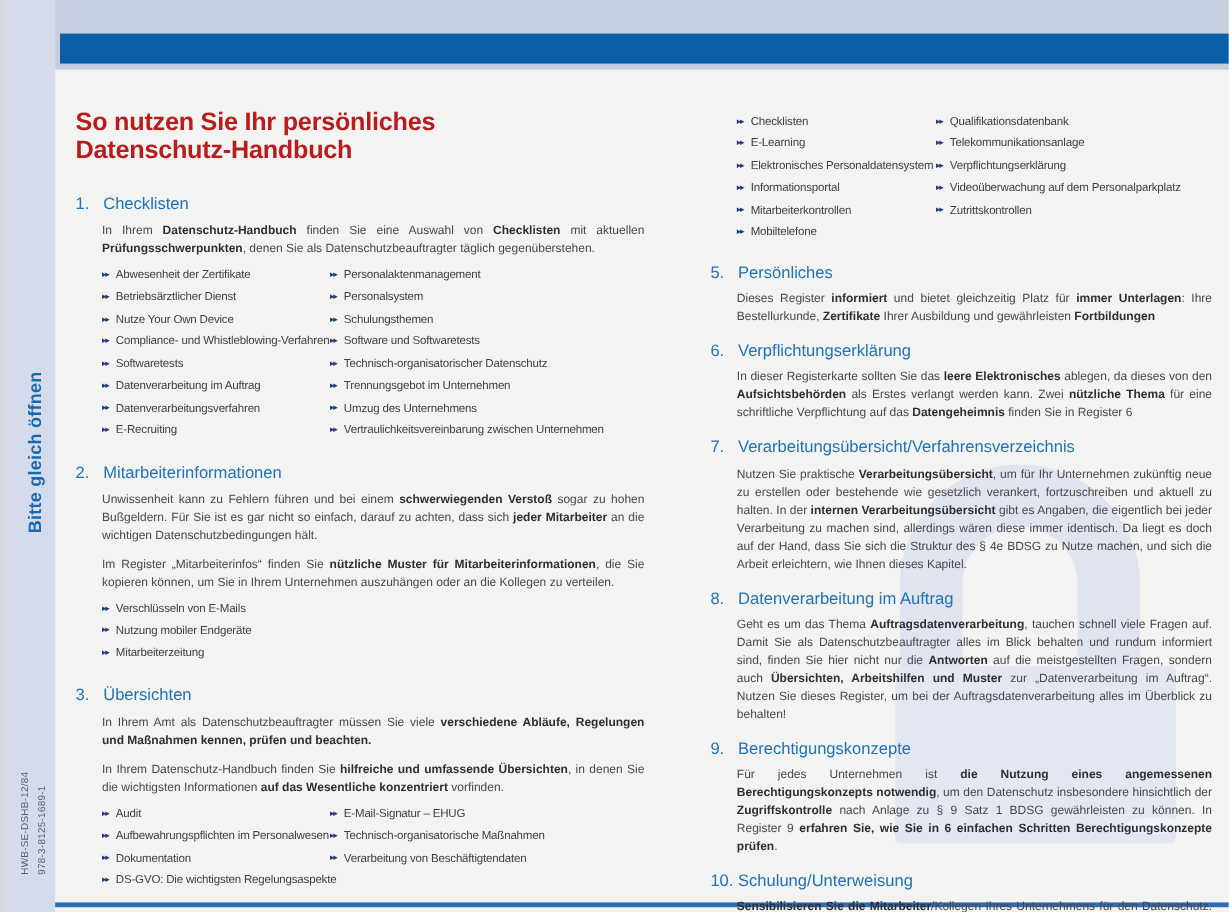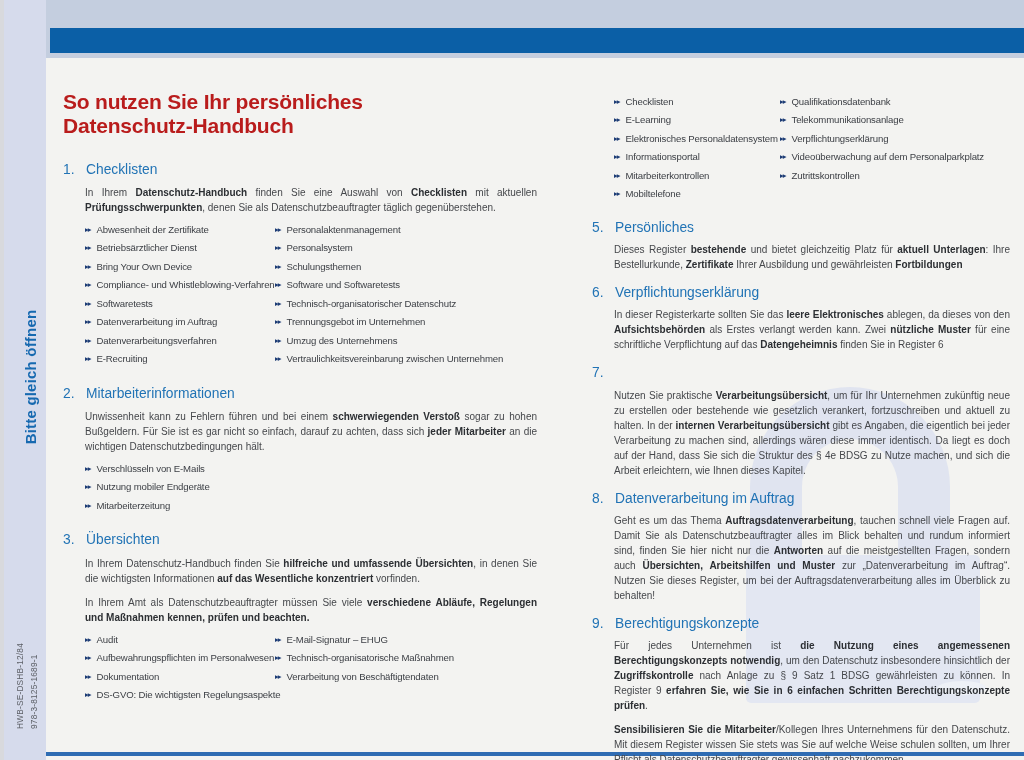--- a/index.html
+++ b/index.html
@@ -297,7 +297,7 @@
             <span class="num">5.</span>
             <span class="htitle">Persönliches</span>
           </div>
-          <p class="para"><span>Dieses Register </span><b>bestehende</b><span> und bietet gleichzeitig Platz für </span><b>aktuell Unterlagen</b><span>: Ihre Bestellurkunde, </span><b>Zertifikate</b><span> Ihrer Ausbildung und gewährleisten </span><b>Fortbildungen</b></p>
+          <p class="para"><span>Dieses Register </span><b>informiert</b><span> und bietet gleichzeitig Platz für </span><b>aktuell Unterlagen</b><span>: Ihre Bestellurkunde, </span><b>Zertifikate</b><span> Ihrer Ausbildung und gewährleisten </span><b>Fortbildungen</b></p>
         </div>
         <div class="section">
           <div class="heading">

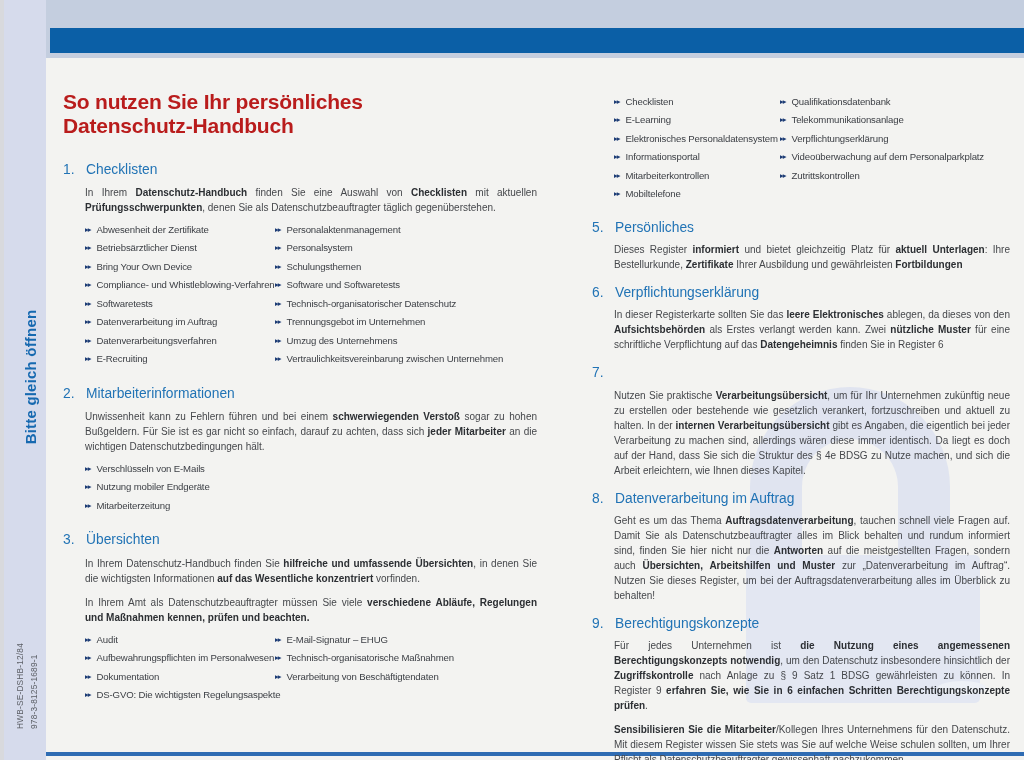--- a/index.html
+++ b/index.html
@@ -297,7 +297,7 @@
             <span class="num">5.</span>
             <span class="htitle">Persönliches</span>
           </div>
-          <p class="para"><span>Dieses Register </span><b>informiert</b><span> und bietet gleichzeitig Platz für </span><b>aktuell Unterlagen</b><span>: Ihre Bestellurkunde, </span><b>Zertifikate</b><span> Ihrer Ausbildung und gewährleisten </span><b>Fortbildungen</b></p>
+          <p class="para"><span>Dieses Register </span><b>informiert</b><span> und bietet gleichzeitig Platz für </span><b>immer Unterlagen</b><span>: Ihre Bestellurkunde, </span><b>Zertifikate</b><span> Ihrer Ausbildung und gewährleisten </span><b>Fortbildungen</b></p>
         </div>
         <div class="section">
           <div class="heading">

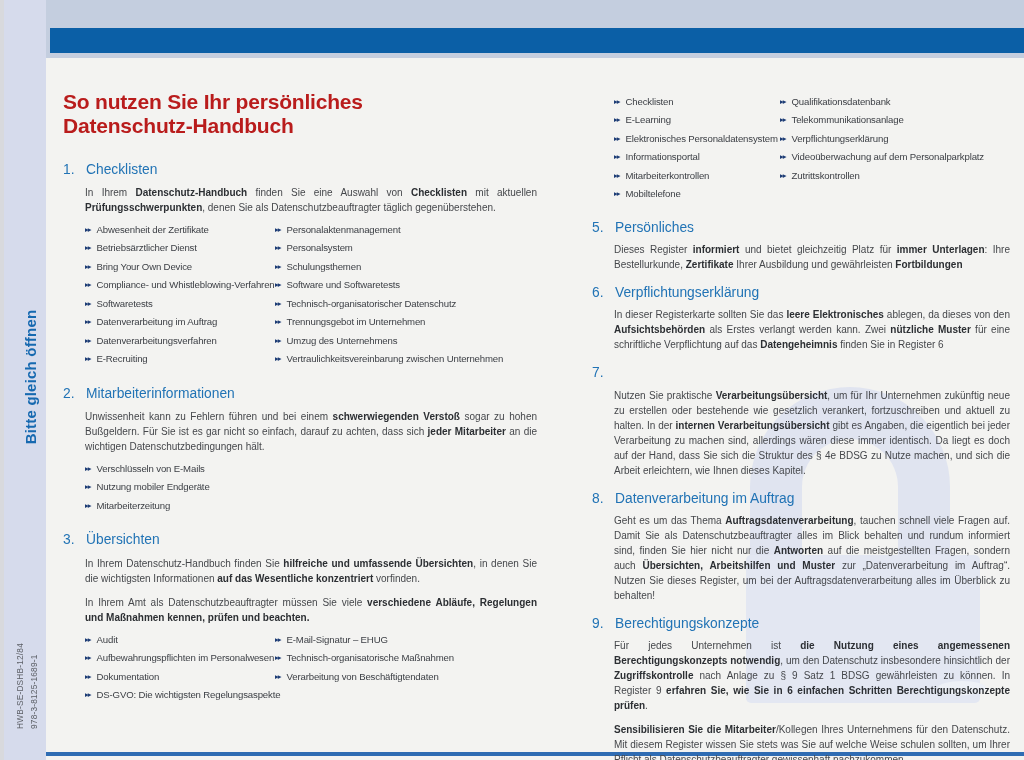--- a/index.html
+++ b/index.html
@@ -111,7 +111,7 @@
               </div>
               <div class="bullet">
                 <span class="bullet-icon">▸▸</span>
-                <span class="bullet-label">Bring Your Own Device</span>
+                <span class="bullet-label">Nutze Your Own Device</span>
               </div>
               <div class="bullet">
                 <span class="bullet-icon">▸▸</span>

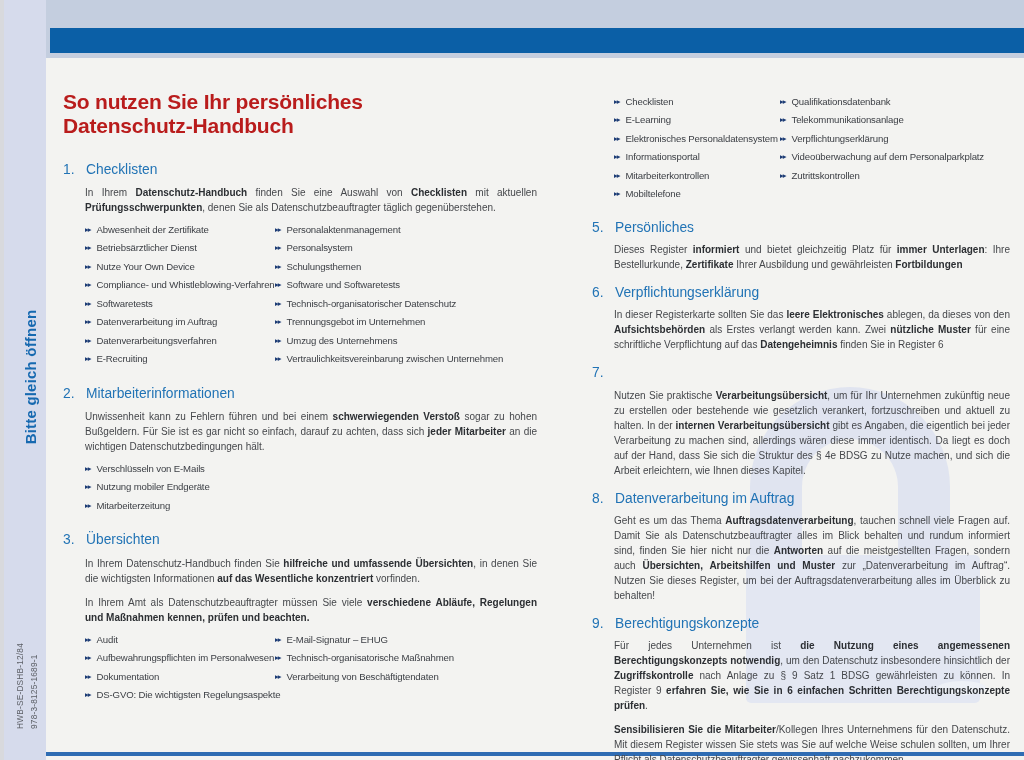--- a/index.html
+++ b/index.html
@@ -304,7 +304,7 @@
             <span class="num">6.</span>
             <span class="htitle">Verpflichtungserklärung</span>
           </div>
-          <p class="para"><span>In dieser Registerkarte sollten Sie das </span><b>leere Elektronisches</b><span> ablegen, da dieses von den </span><b>Aufsichtsbehörden</b><span> als Erstes verlangt werden kann. Zwei </span><b>nützliche Muster</b><span> für eine schriftliche Verpflichtung auf das </span><b>Datengeheimnis</b><span> finden Sie in Register 6</span></p>
+          <p class="para"><span>In dieser Registerkarte sollten Sie das </span><b>leere Elektronisches</b><span> ablegen, da dieses von den </span><b>Aufsichtsbehörden</b><span> als Erstes verlangt werden kann. Zwei </span><b>nützliche Thema</b><span> für eine schriftliche Verpflichtung auf das </span><b>Datengeheimnis</b><span> finden Sie in Register 6</span></p>
         </div>
         <div class="section">
           <div class="heading">

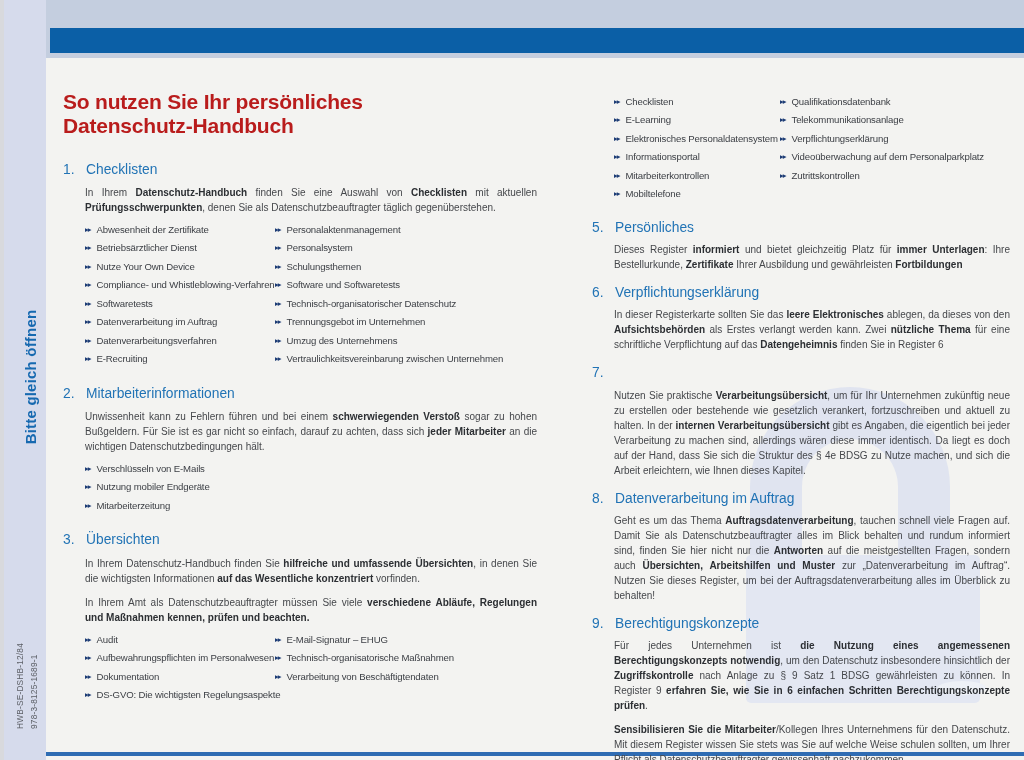--- a/index.html
+++ b/index.html
@@ -309,6 +309,7 @@
         <div class="section">
           <div class="heading">
             <span class="num">7.</span>
+            <span class="htitle">Verarbeitungsübersicht/Verfahrensverzeichnis</span>
           </div>
           <p class="para"><span>Nutzen Sie praktische </span><b>Verarbeitungsübersicht</b><span>, um für Ihr Unternehmen zukünftig neue zu erstellen oder bestehende wie gesetzlich verankert, fortzuschreiben und aktuell zu halten. In der </span><b>internen Verarbeitungsübersicht</b><span> gibt es Angaben, die eigentlich bei jeder Verarbeitung zu machen sind, allerdings wären diese immer identisch. Da liegt es doch auf der Hand, dass Sie sich die Struktur des § 4e BDSG zu Nutze machen, und sich die Arbeit erleichtern, wie Ihnen dieses Kapitel.</span></p>
         </div>

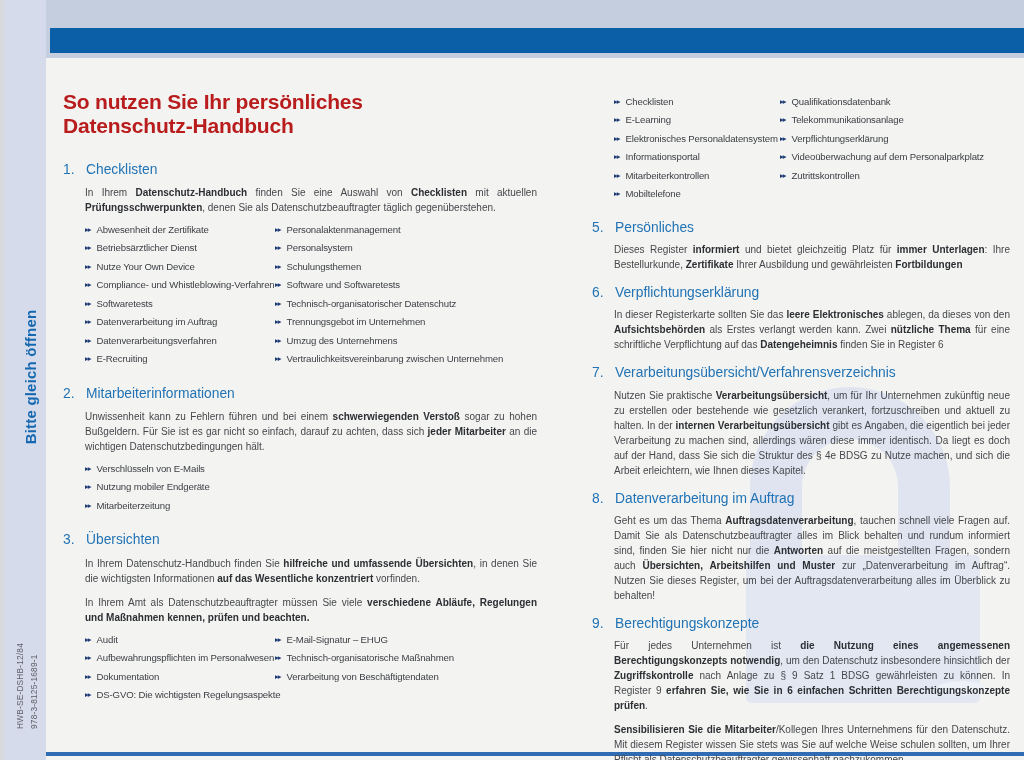--- a/index.html
+++ b/index.html
@@ -176,6 +176,7 @@
             <span class="htitle">Mitarbeiterinformationen</span>
           </div>
           <p class="para"><span>Unwissenheit kann zu Fehlern führen und bei einem </span><b>schwerwiegenden Verstoß</b><span> sogar zu hohen Bußgeldern. Für Sie ist es gar nicht so einfach, darauf zu achten, dass sich </span><b>jeder Mitarbeiter</b><span> an die wichtigen Datenschutzbedingungen hält.</span></p>
+          <p class="para"><span>Im Register „Mitarbeiterinfos“ finden Sie </span><b>nützliche Muster für Mitarbeiterinformationen</b><span>, die Sie kopieren können, um Sie in Ihrem Unternehmen auszuhängen oder an die Kollegen zu verteilen.</span></p>
           <div class="bullet-cols">
             <div class="bullet-col c1w">
               <div class="bullet">

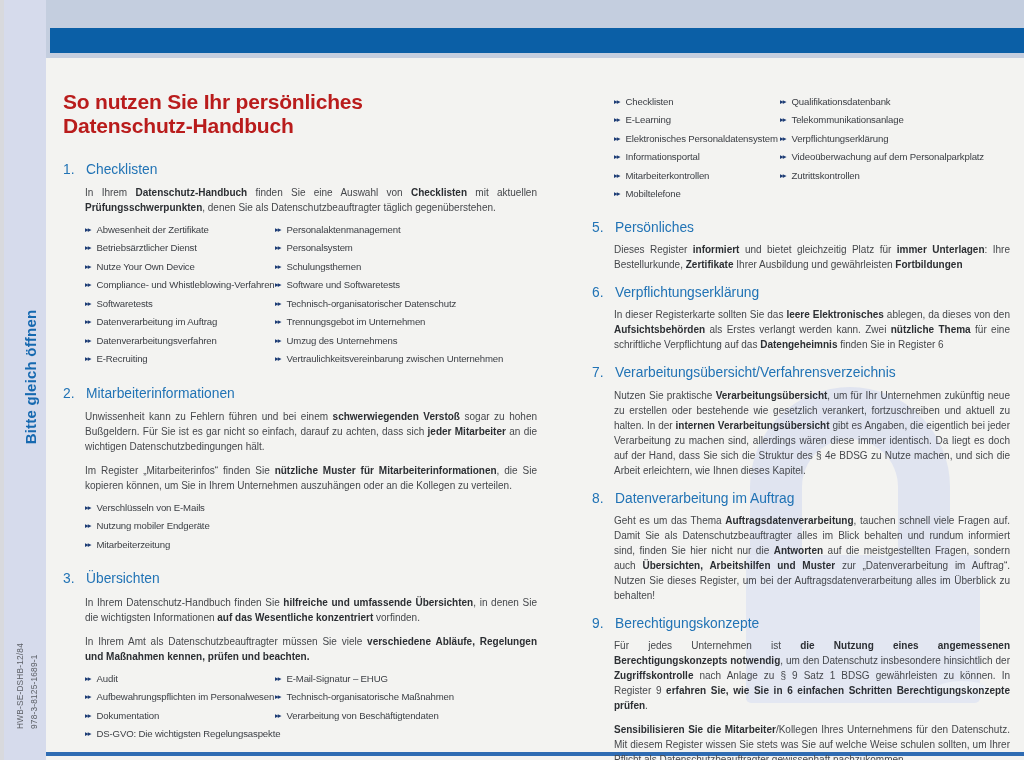--- a/index.html
+++ b/index.html
@@ -199,8 +199,8 @@
             <span class="num">3.</span>
             <span class="htitle">Übersichten</span>
           </div>
+          <p class="para"><span>In Ihrem Amt als Datenschutzbeauftragter müssen Sie viele </span><b>verschiedene Abläufe, Regelungen und Maßnahmen kennen, prüfen und beachten.</b></p>
           <p class="para"><span>In Ihrem Datenschutz-Handbuch finden Sie </span><b>hilfreiche und umfassende Übersichten</b><span>, in denen Sie die wichtigsten Informationen </span><b>auf das Wesentliche konzentriert</b><span> vorfinden.</span></p>
-          <p class="para"><span>In Ihrem Amt als Datenschutzbeauftragter müssen Sie viele </span><b>verschiedene Abläufe, Regelungen und Maßnahmen kennen, prüfen und beachten.</b></p>
           <div class="bullet-cols">
             <div class="bullet-col c1w">
               <div class="bullet">

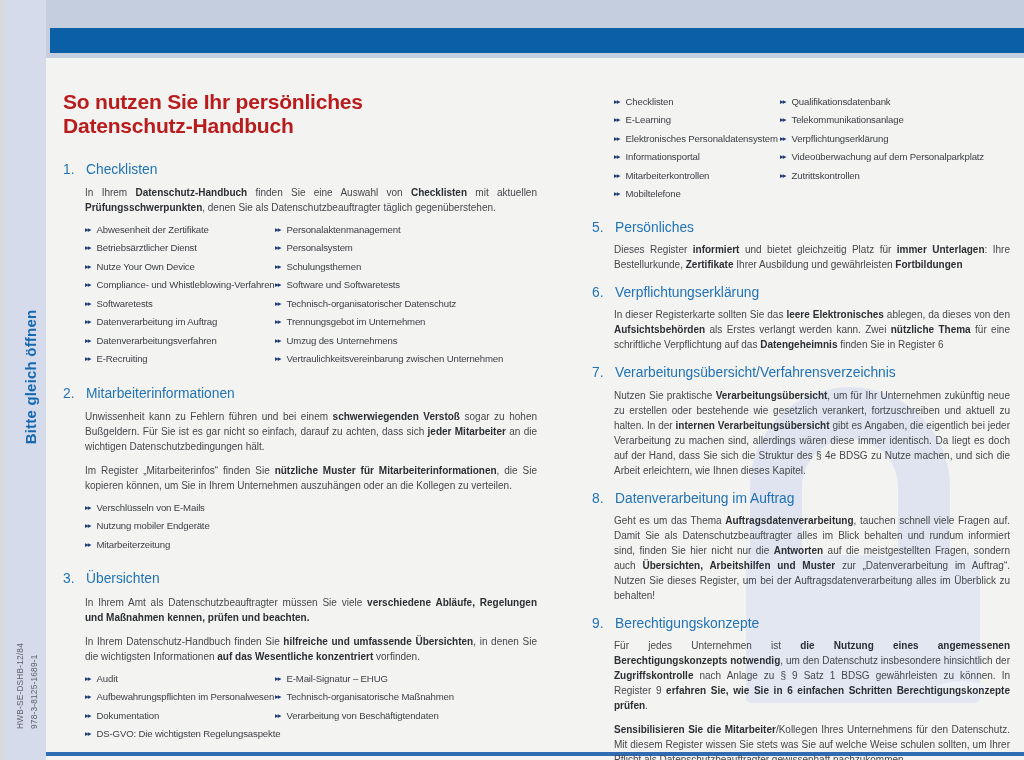--- a/index.html
+++ b/index.html
@@ -329,6 +329,10 @@
           <p class="para"><span>Für jedes Unternehmen ist </span><b>die Nutzung eines angemessenen Berechtigungskonzepts notwendig</b><span>, um den Datenschutz insbesondere hinsichtlich der </span><b>Zugriffskontrolle</b><span> nach Anlage zu § 9 Satz 1 BDSG gewährleisten zu können. In Register 9 </span><b>erfahren Sie, wie Sie in 6 einfachen Schritten Berechtigungskonzepte prüfen</b><span>.</span></p>
         </div>
         <div class="section">
+          <div class="heading">
+            <span class="num">10.</span>
+            <span class="htitle">Schulung/Unterweisung</span>
+          </div>
           <p class="para"><b>Sensibilisieren Sie die Mitarbeiter</b><span>/Kollegen Ihres Unternehmens für den Datenschutz. Mit diesem Register wissen Sie stets was Sie auf welche Weise schulen sollten, um Ihrer Pflicht als Datenschutzbeauftragter gewissenhaft nachzukommen.</span></p>
         </div>
       </div>

